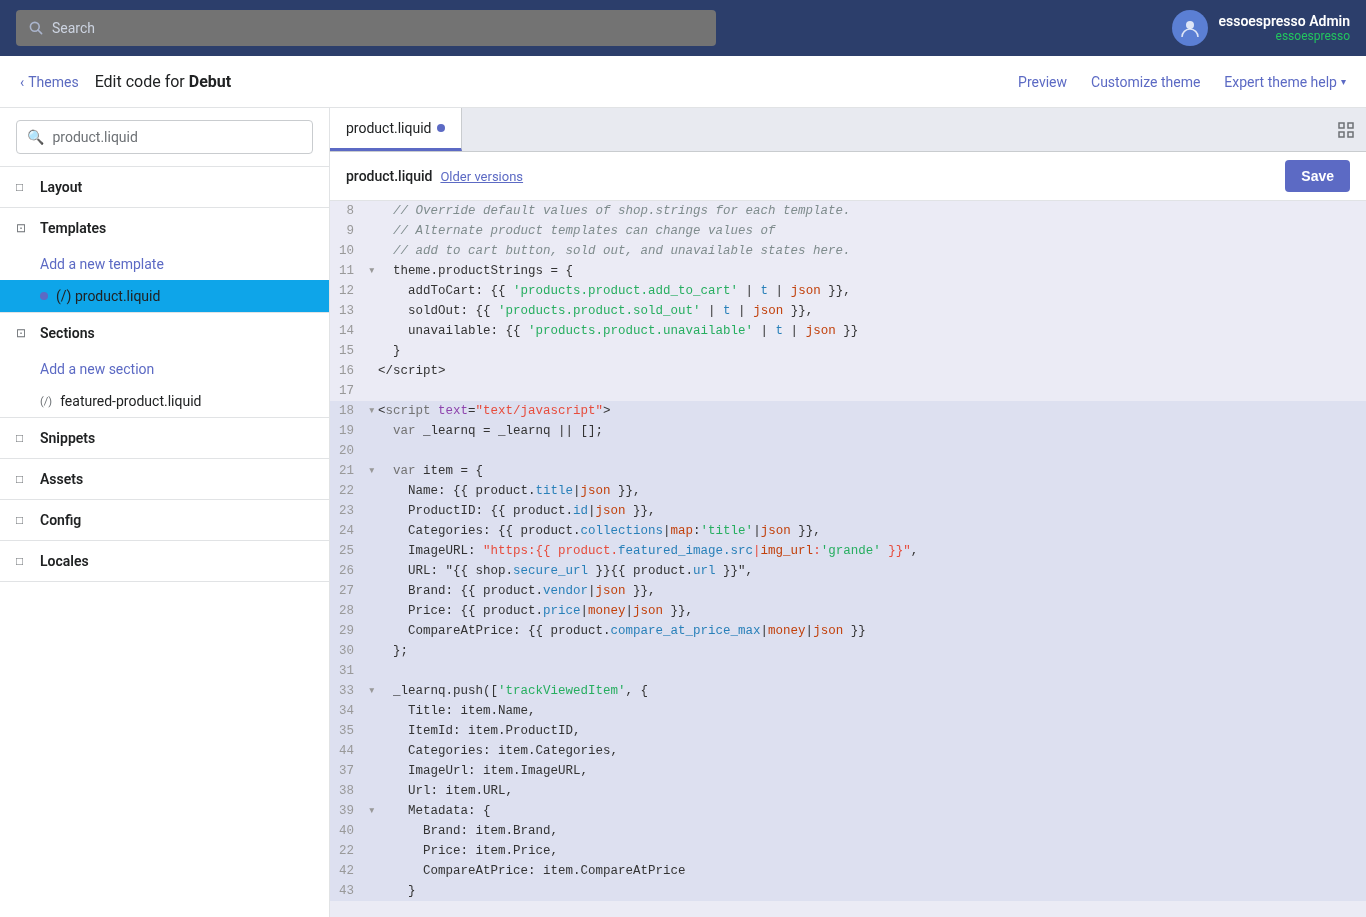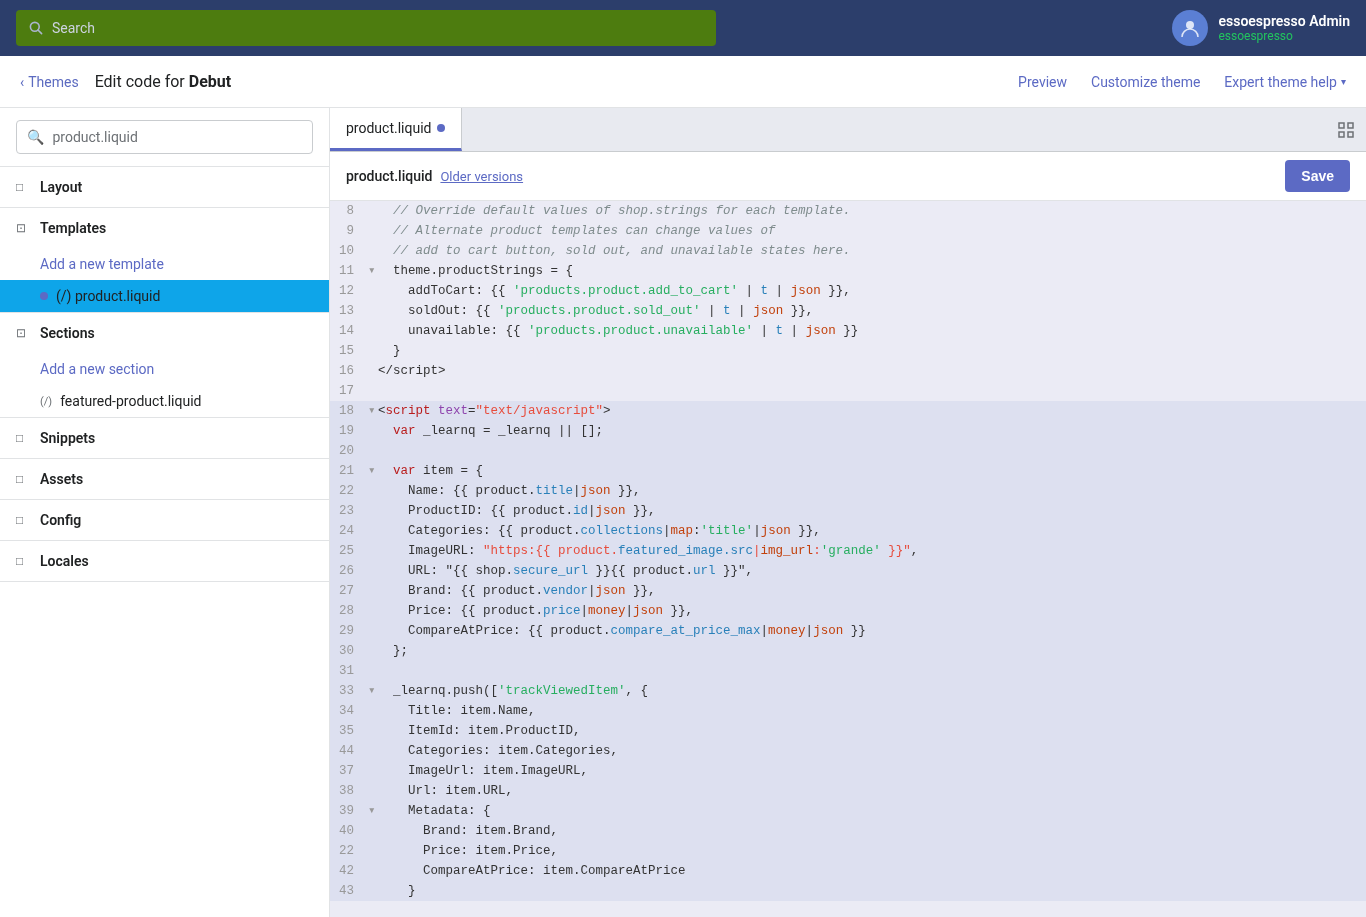--- a/index.html
+++ b/index.html
@@ -16,7 +16,7 @@
     }
     .search-box {
       flex: 1;
-      background: #4d7c0f;
+      background: #737373;
       border-radius: 4px;
       display: flex;
       align-items: center;

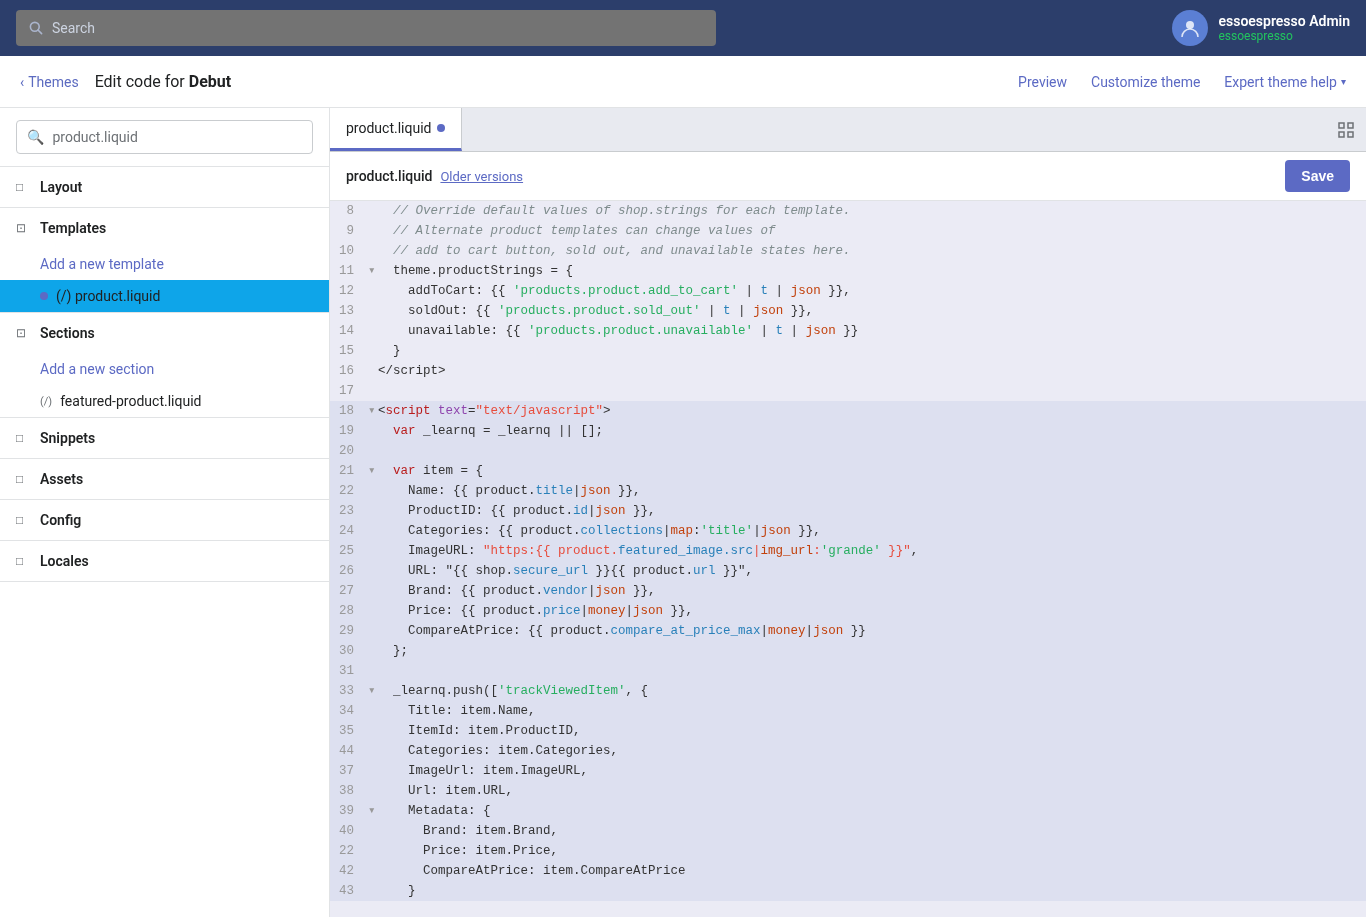--- a/index.html
+++ b/index.html
@@ -34,7 +34,7 @@
       display: flex; align-items: center; justify-content: center;
       color: white; font-size: 16px;
     }
-    .user-info { color: white; }
+    .user-info { color: white; text-align: right; }
     .user-name { font-size: 14px; font-weight: 600; }
     .user-shop { font-size: 12px; color: #22c55e; }
 

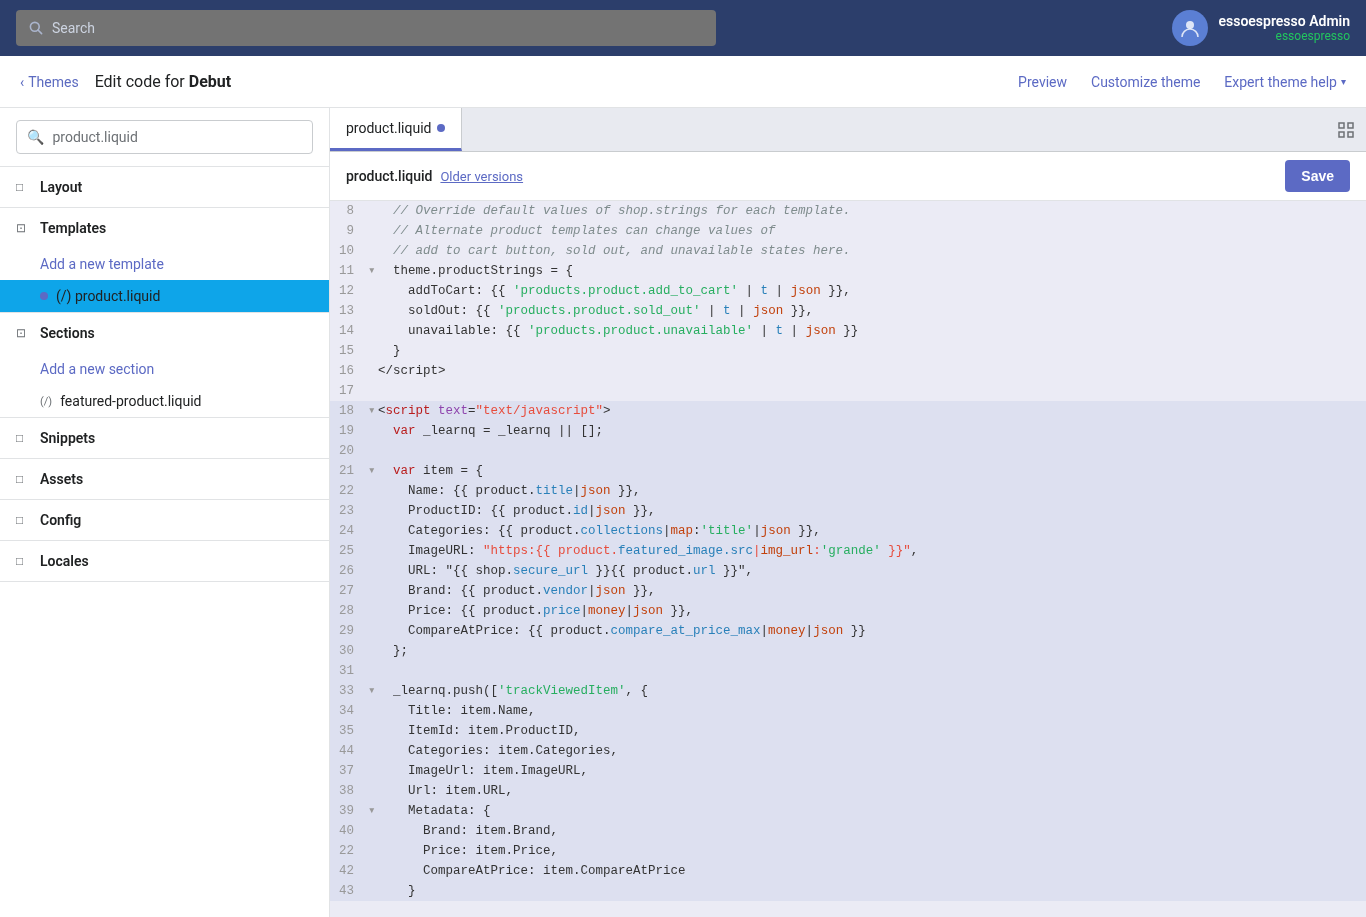--- a/index.html
+++ b/index.html
@@ -211,7 +211,7 @@
     tr.highlighted { background: #dde0f0; }
 
     
-    .kw { color: #b91c1c; } 
+    .kw { color: #737373; } 
     .str { color: #e74c3c; } 
     .str-green { color: #27ae60; }
     .comment { color: #7f8c8d; font-style: italic; }

